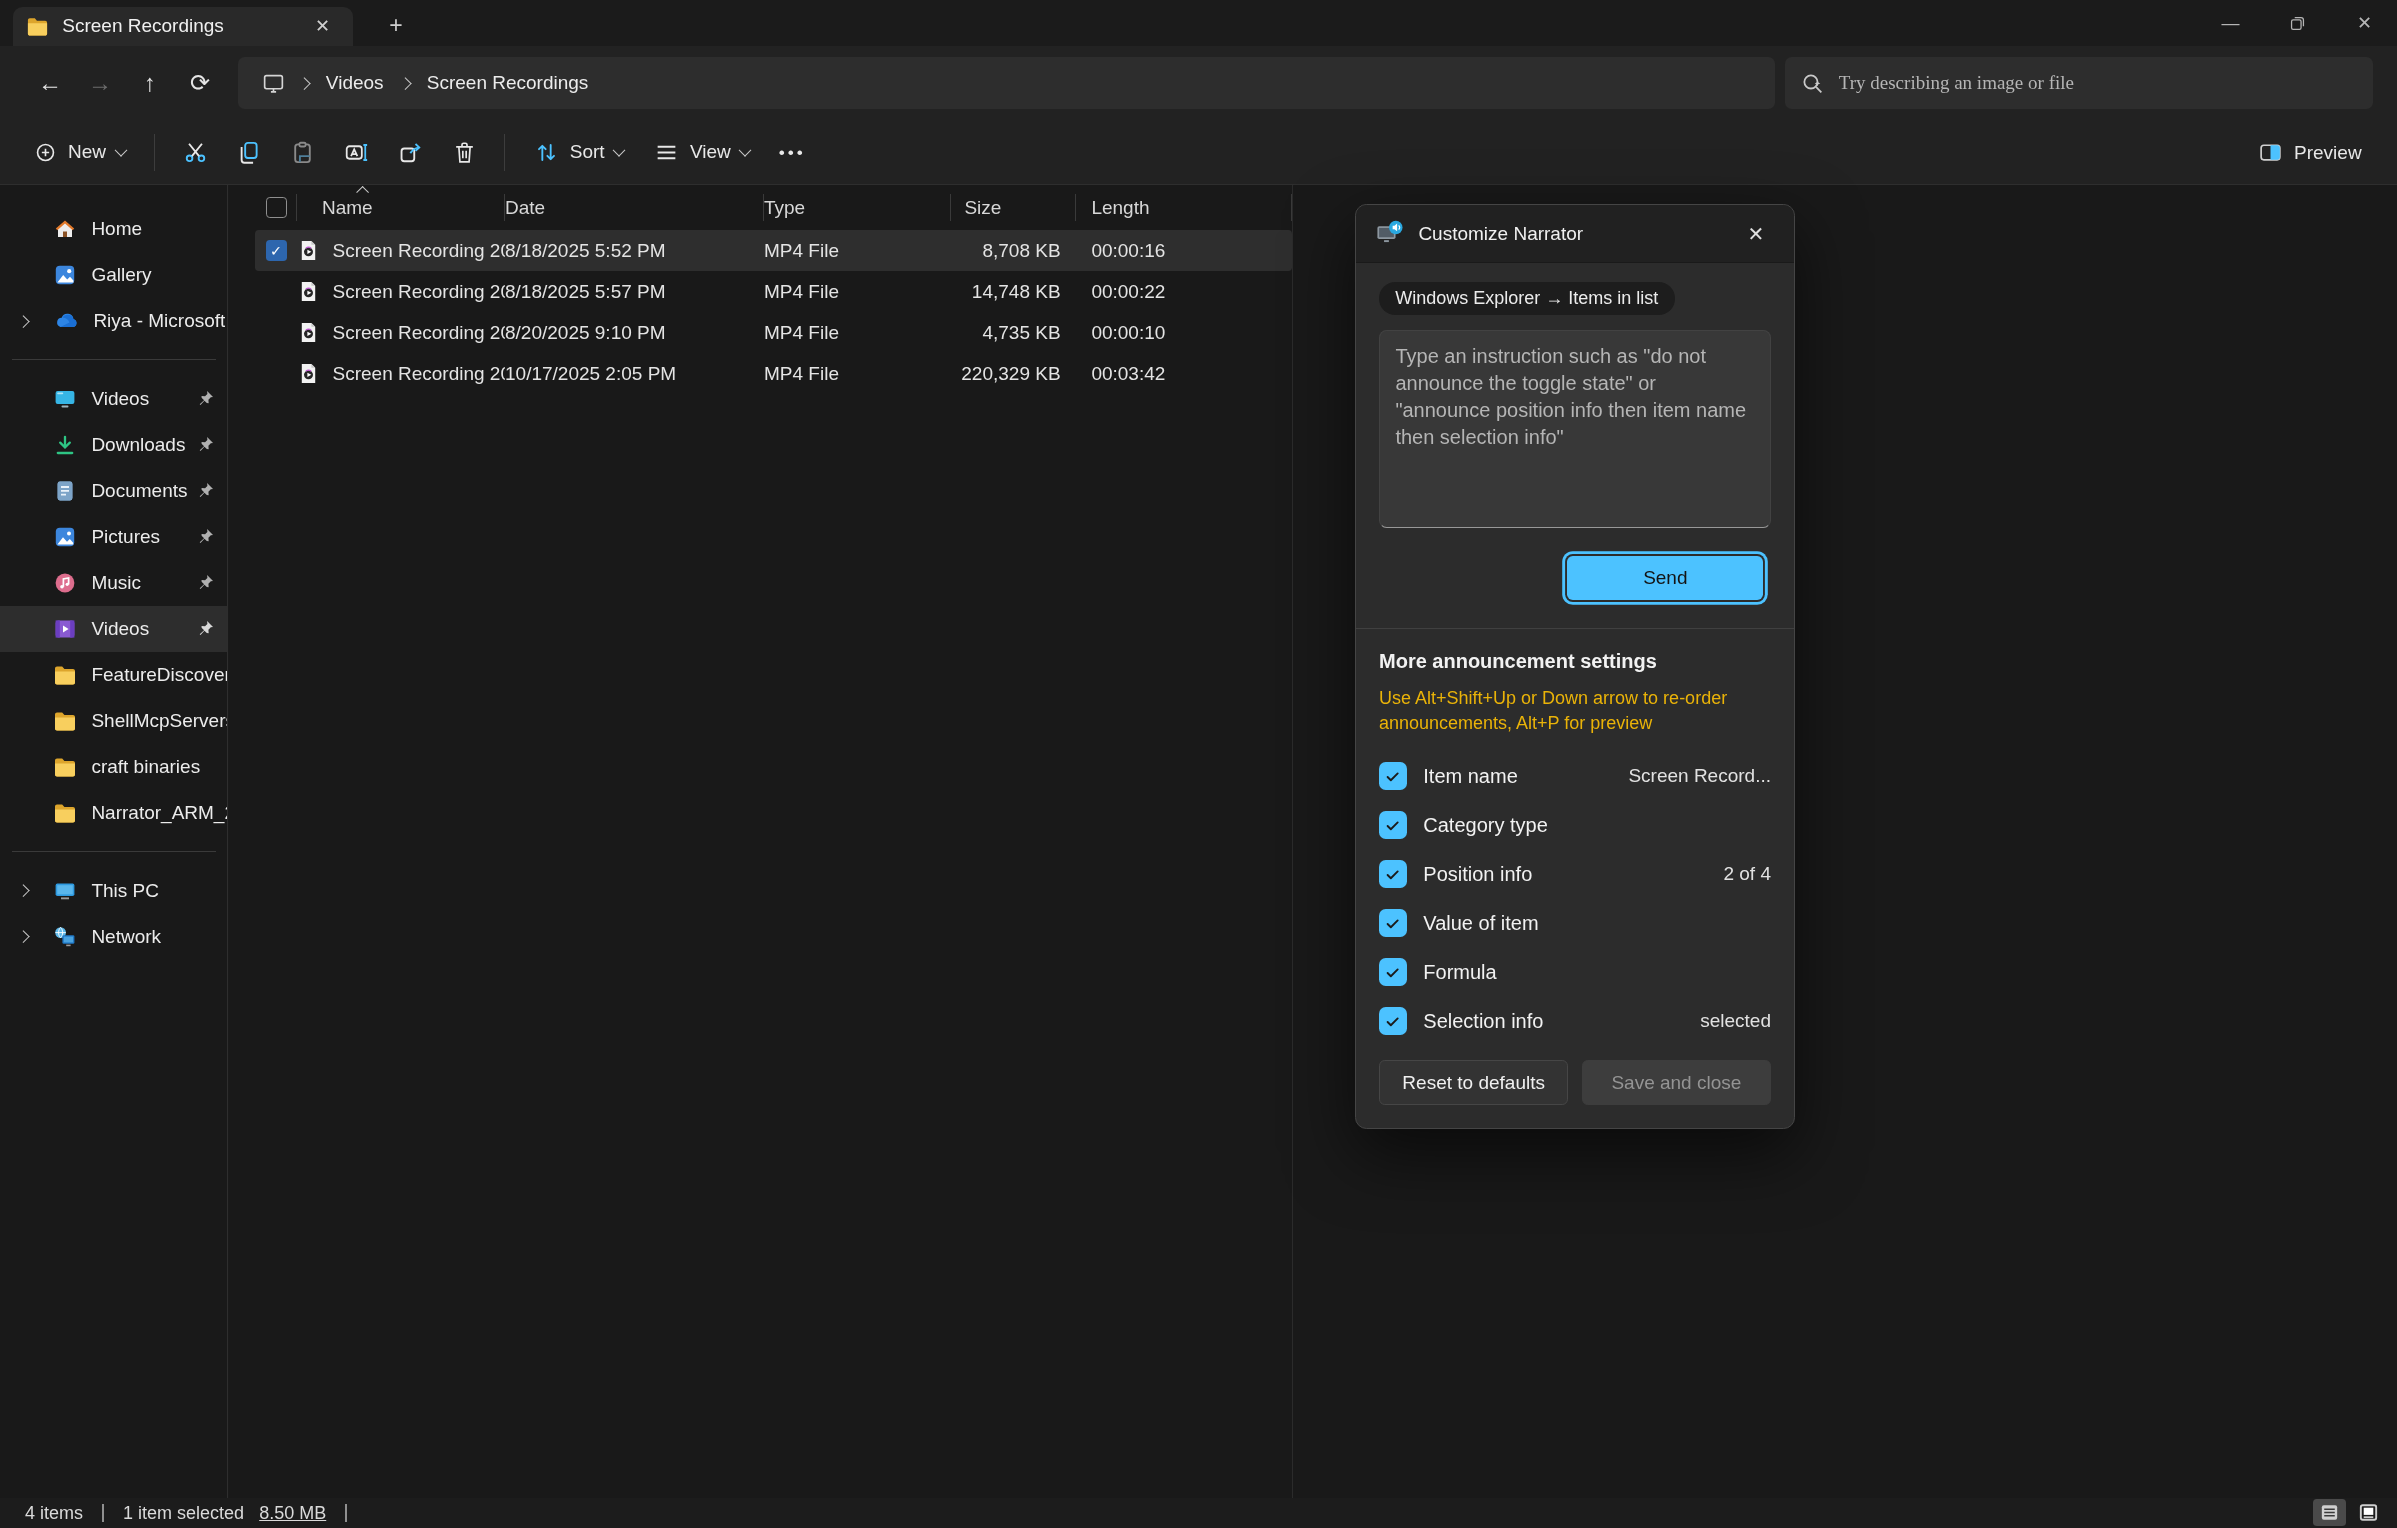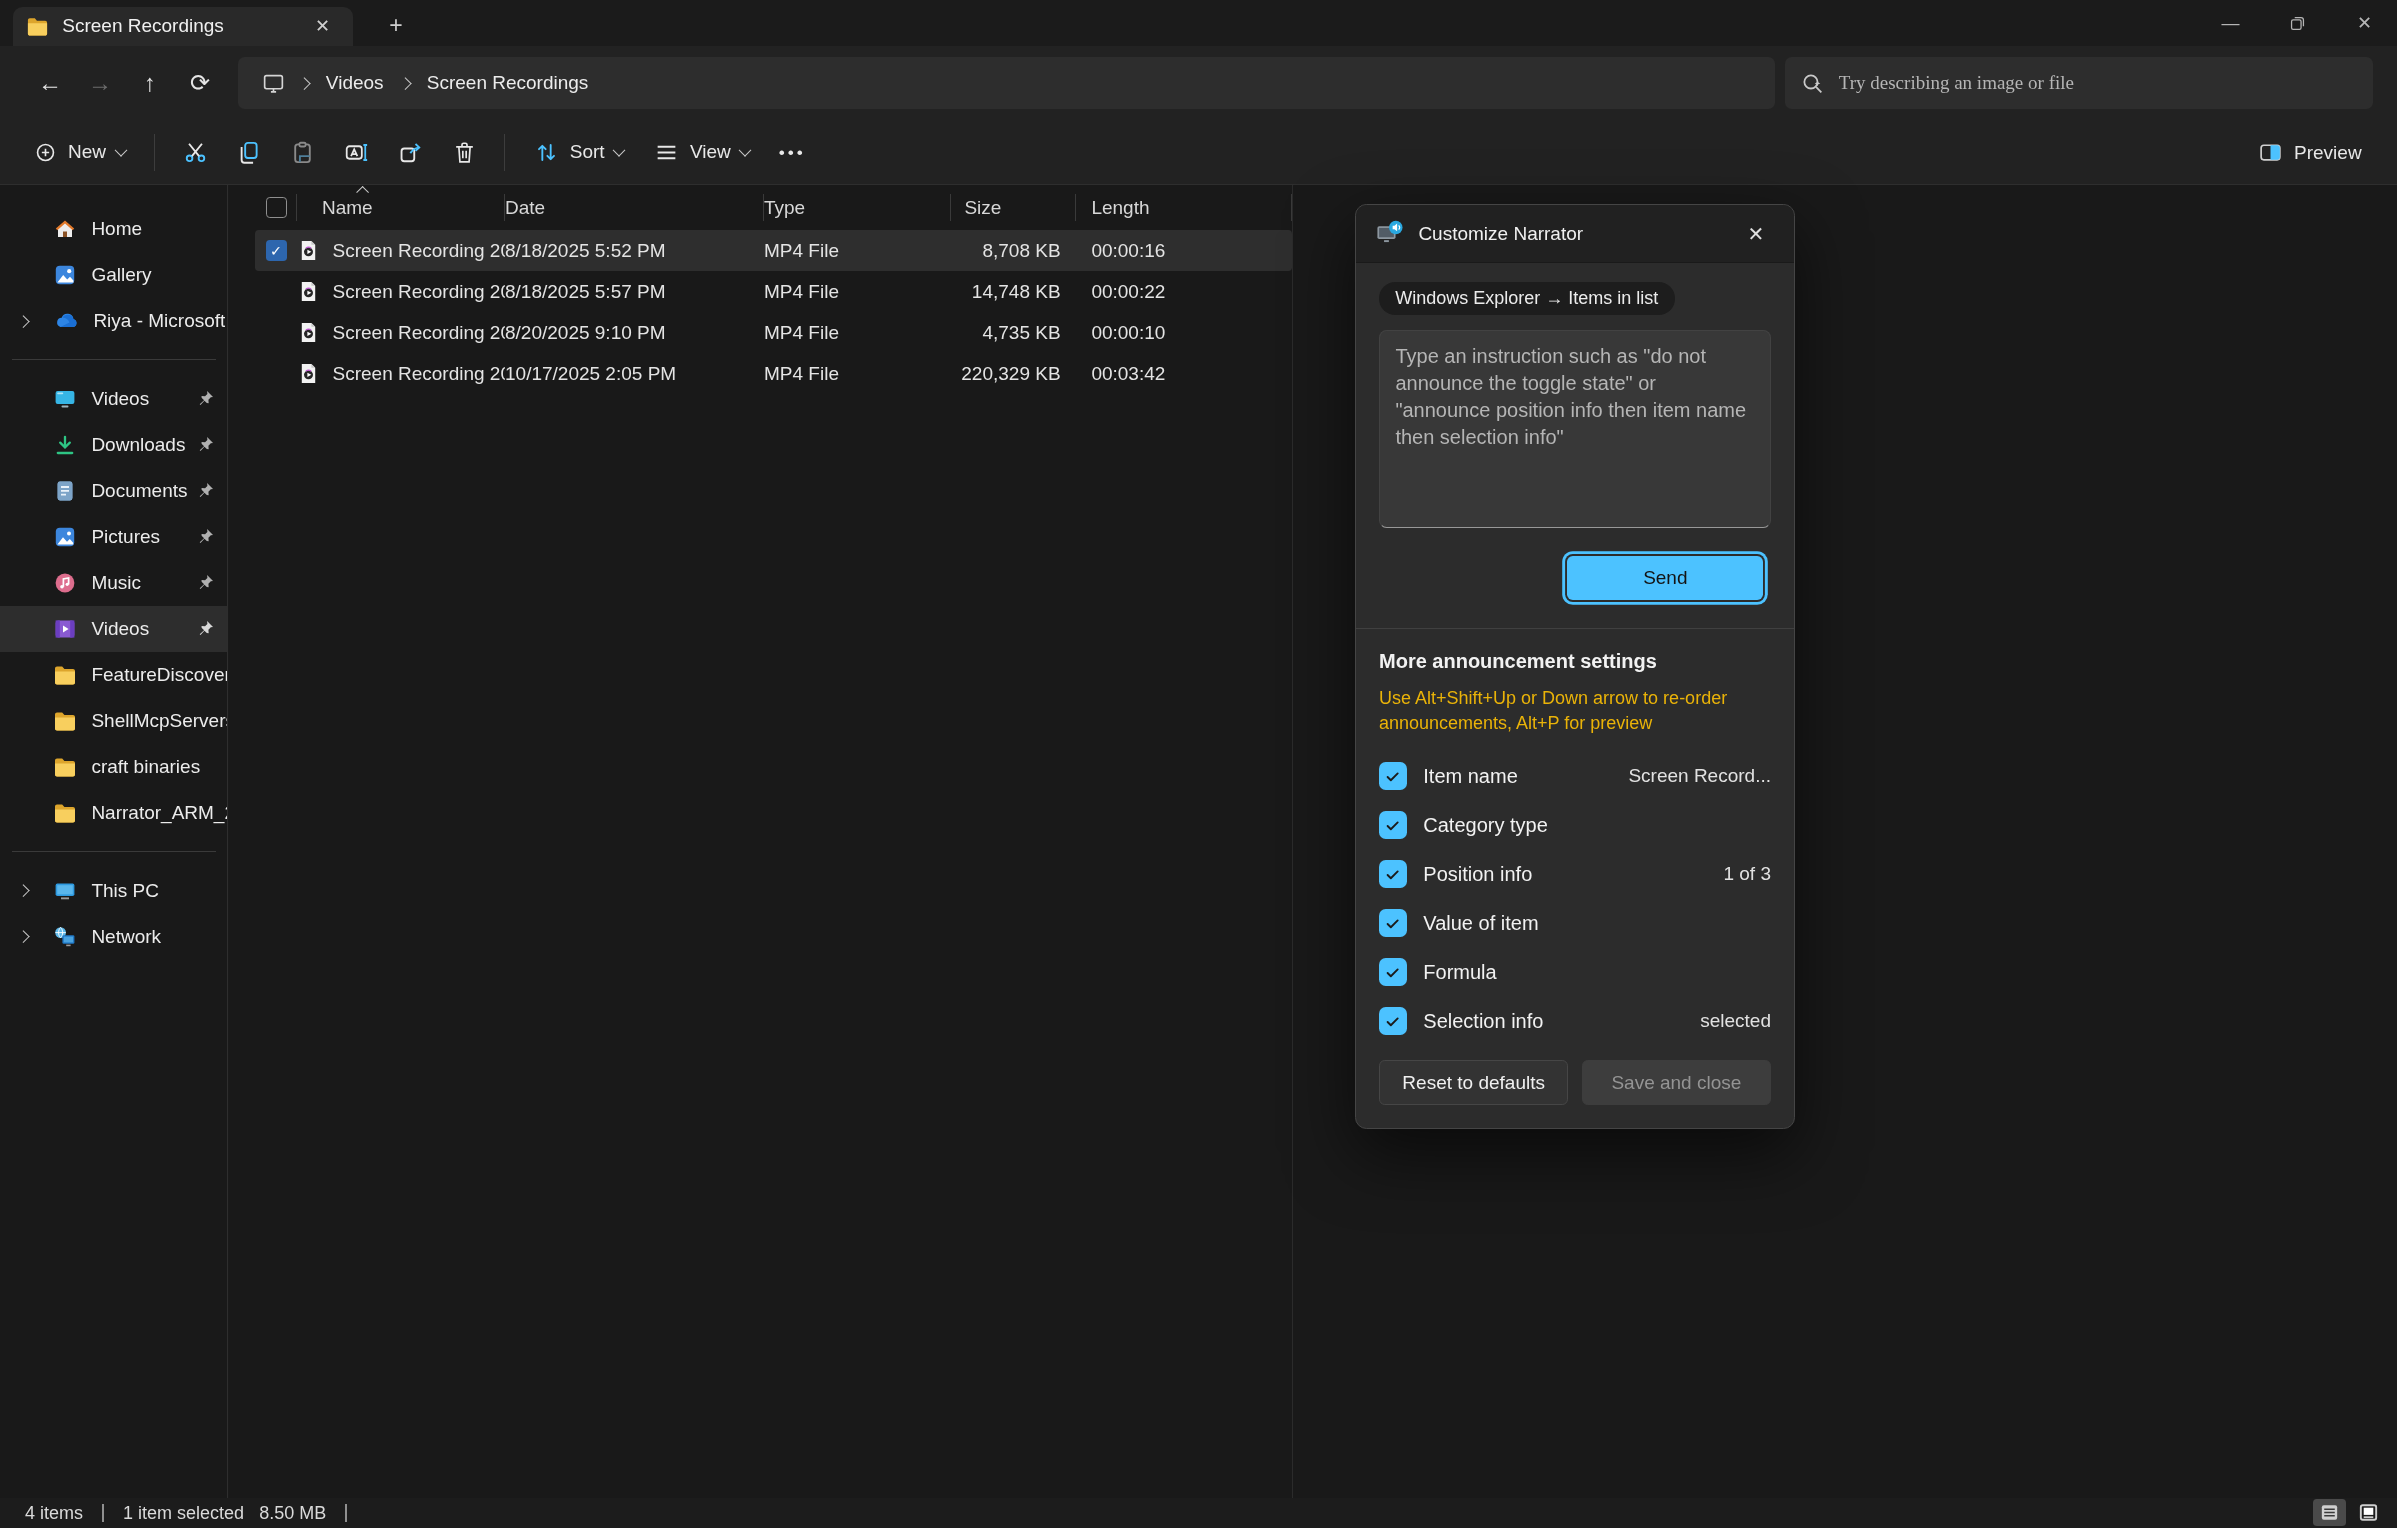--- a/index.html
+++ b/index.html
@@ -609,7 +609,7 @@
             </svg>
           </span>
         <span class="opt-label">Position info</span>
-        <span class="opt-value">1 of 3</span>
+        <span class="opt-value">2 of 4</span>
       </div>
       <div class="opt">
         <span class="opt-check">

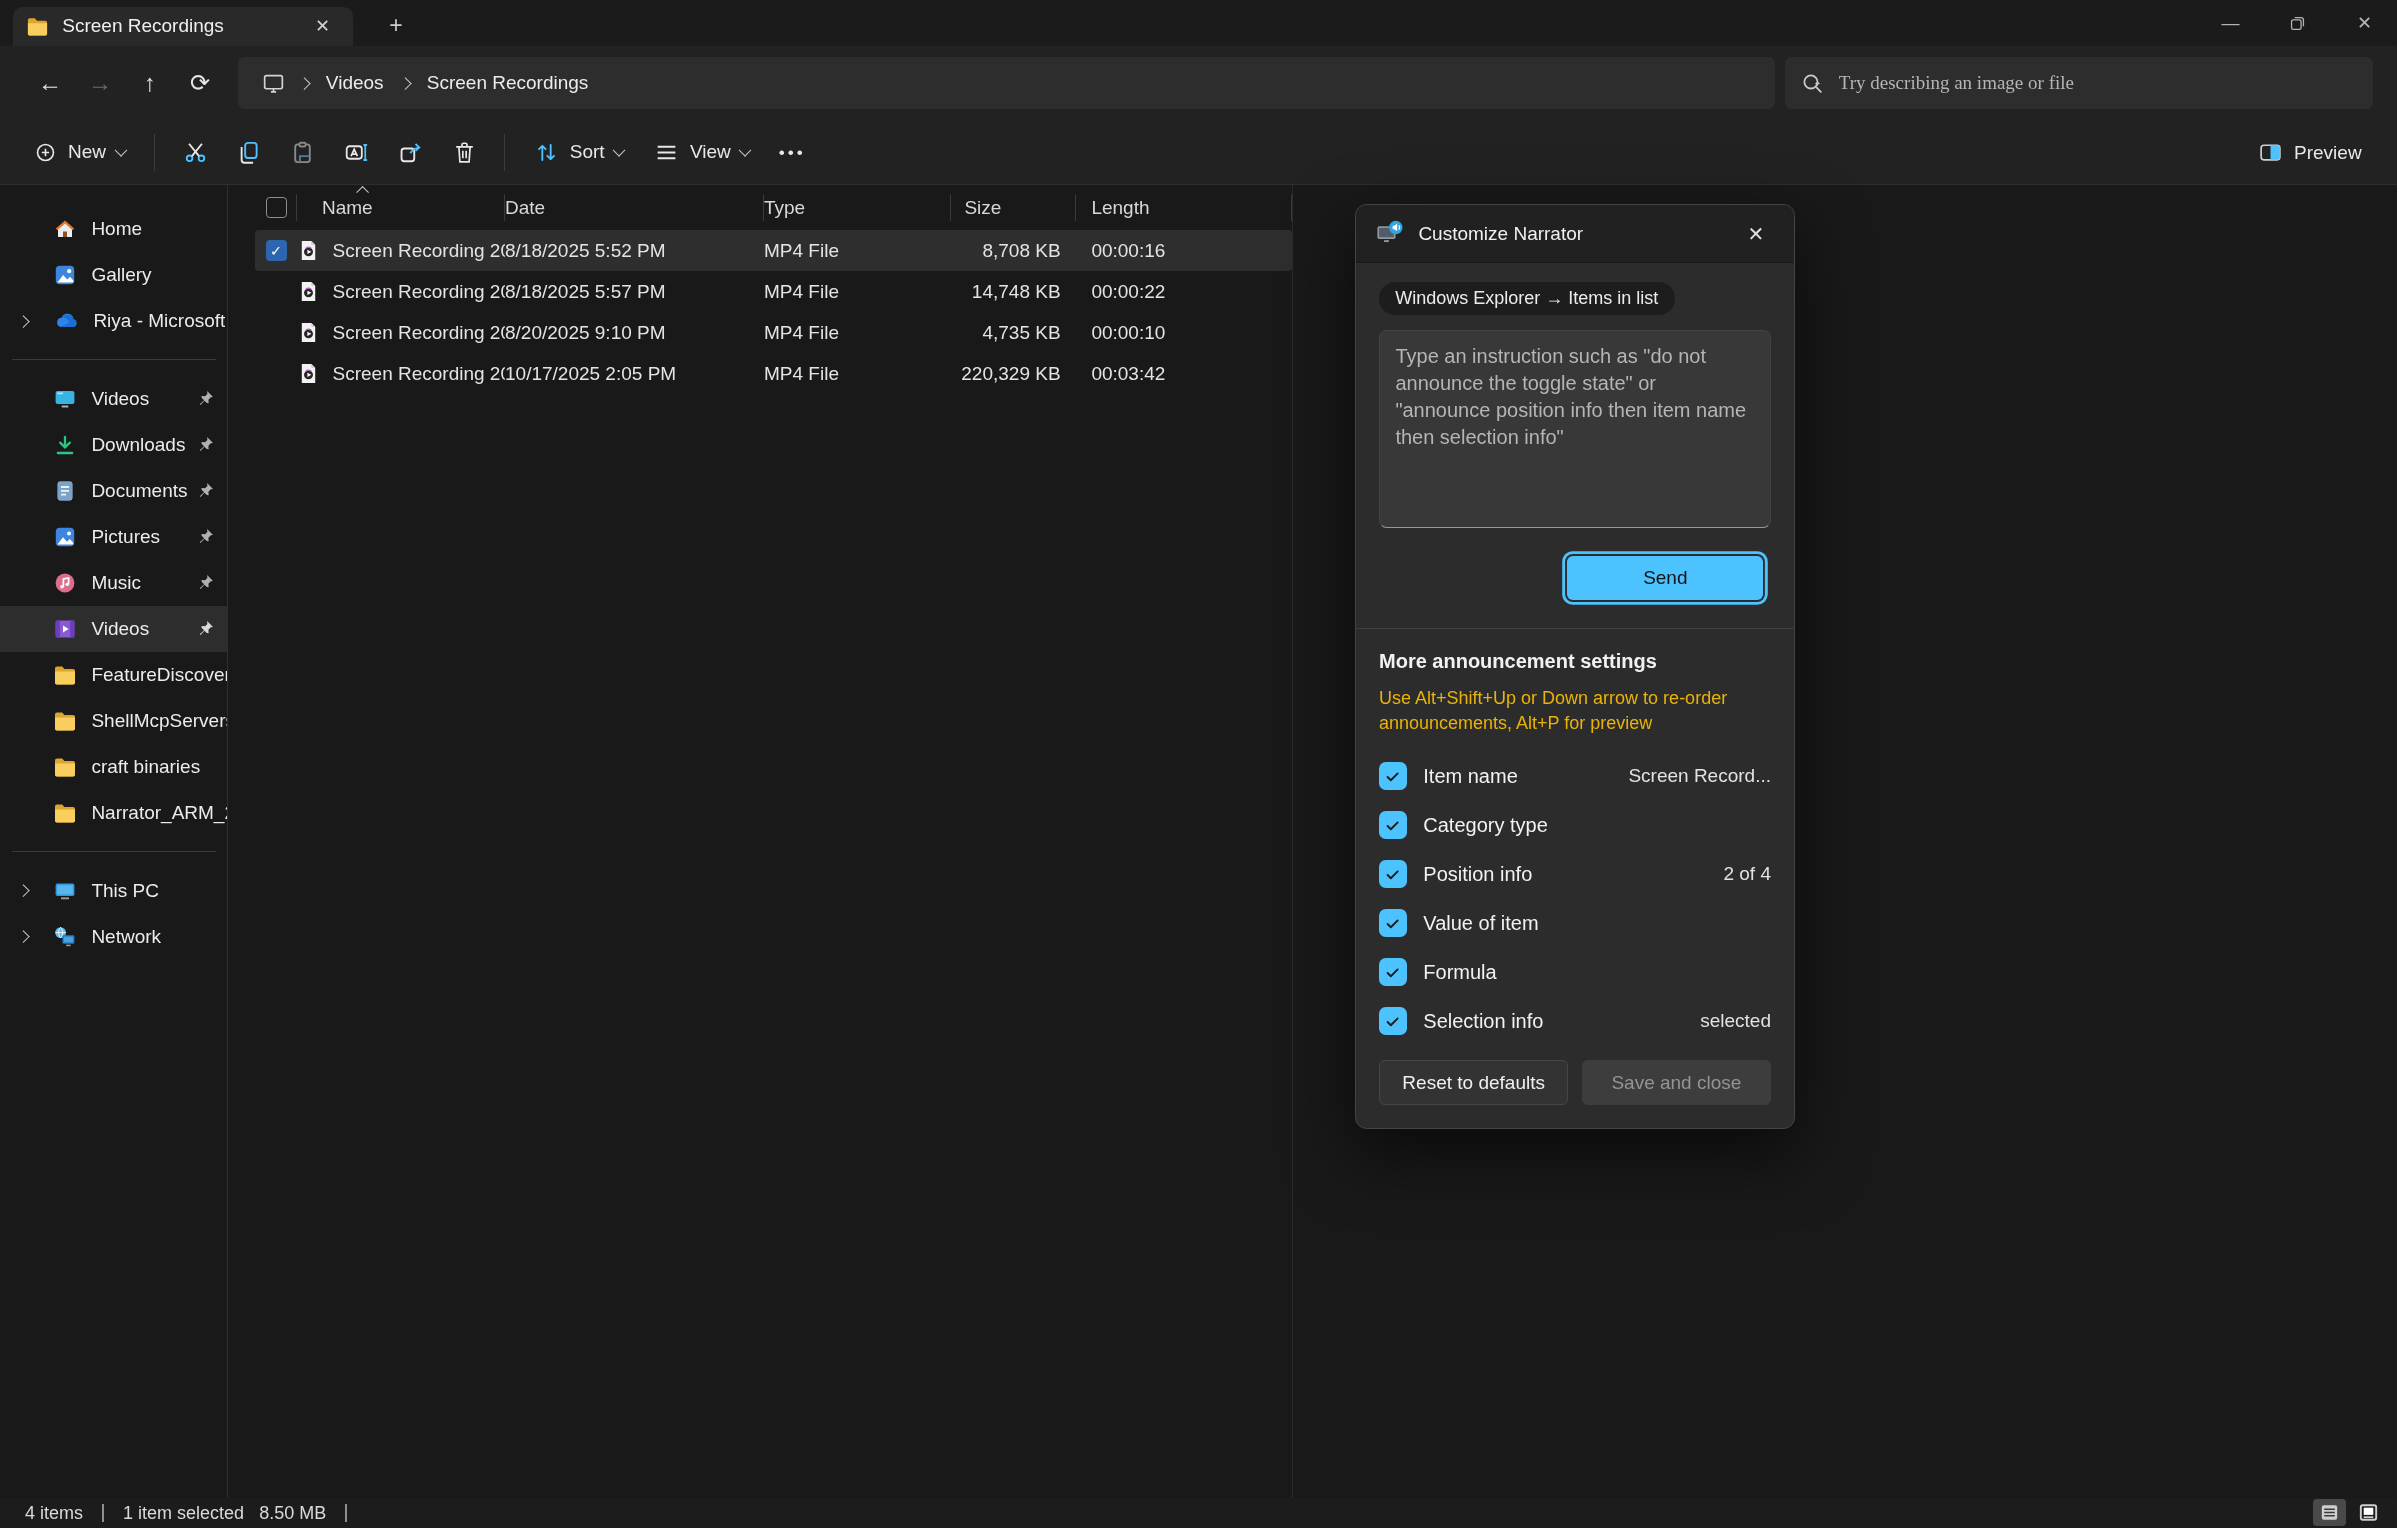--- a/index.html
+++ b/index.html
@@ -650,7 +650,7 @@
   <span>4 items</span>
   <span class="spipe"></span>
   <span>1 item selected</span>
-  <span style="margin-left:-3.8px;">8.50 MB</span>
+  <span style="margin-left:-3.8px;text-decoration:underline;">8.50 MB</span>
   <span class="spipe"></span>
   <div class="viewtoggles">
     <div class="vbtn selected">

